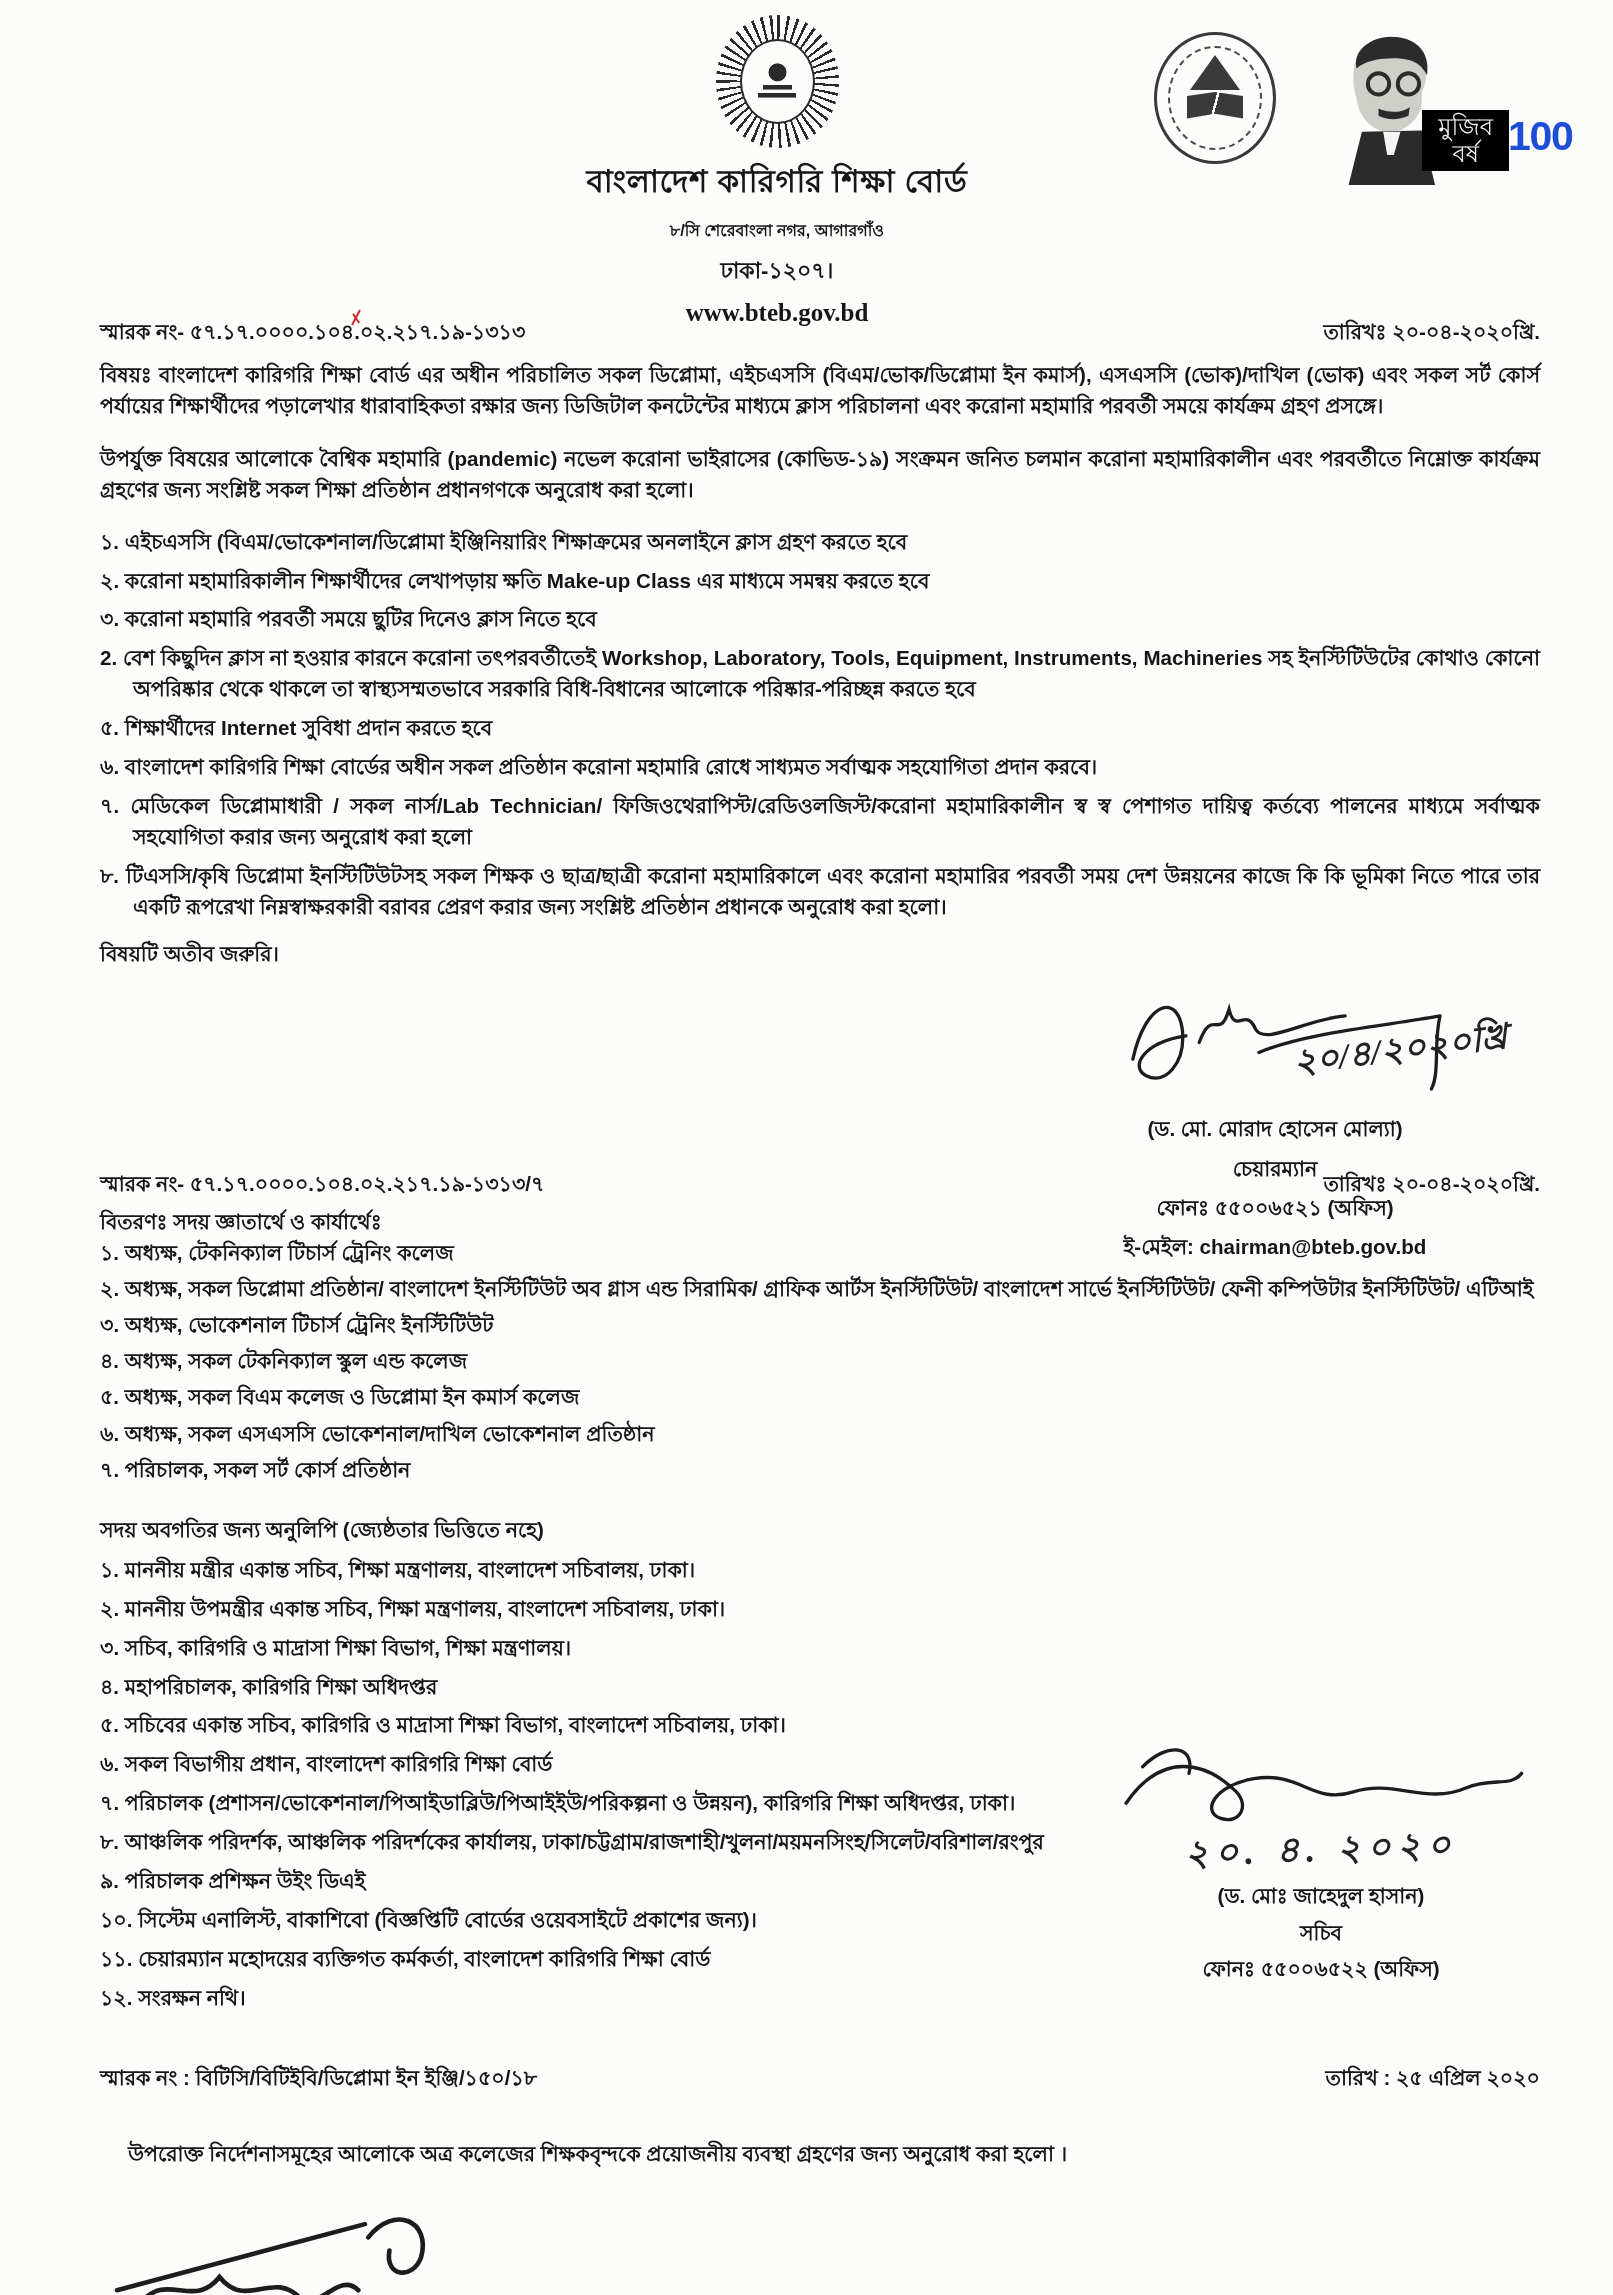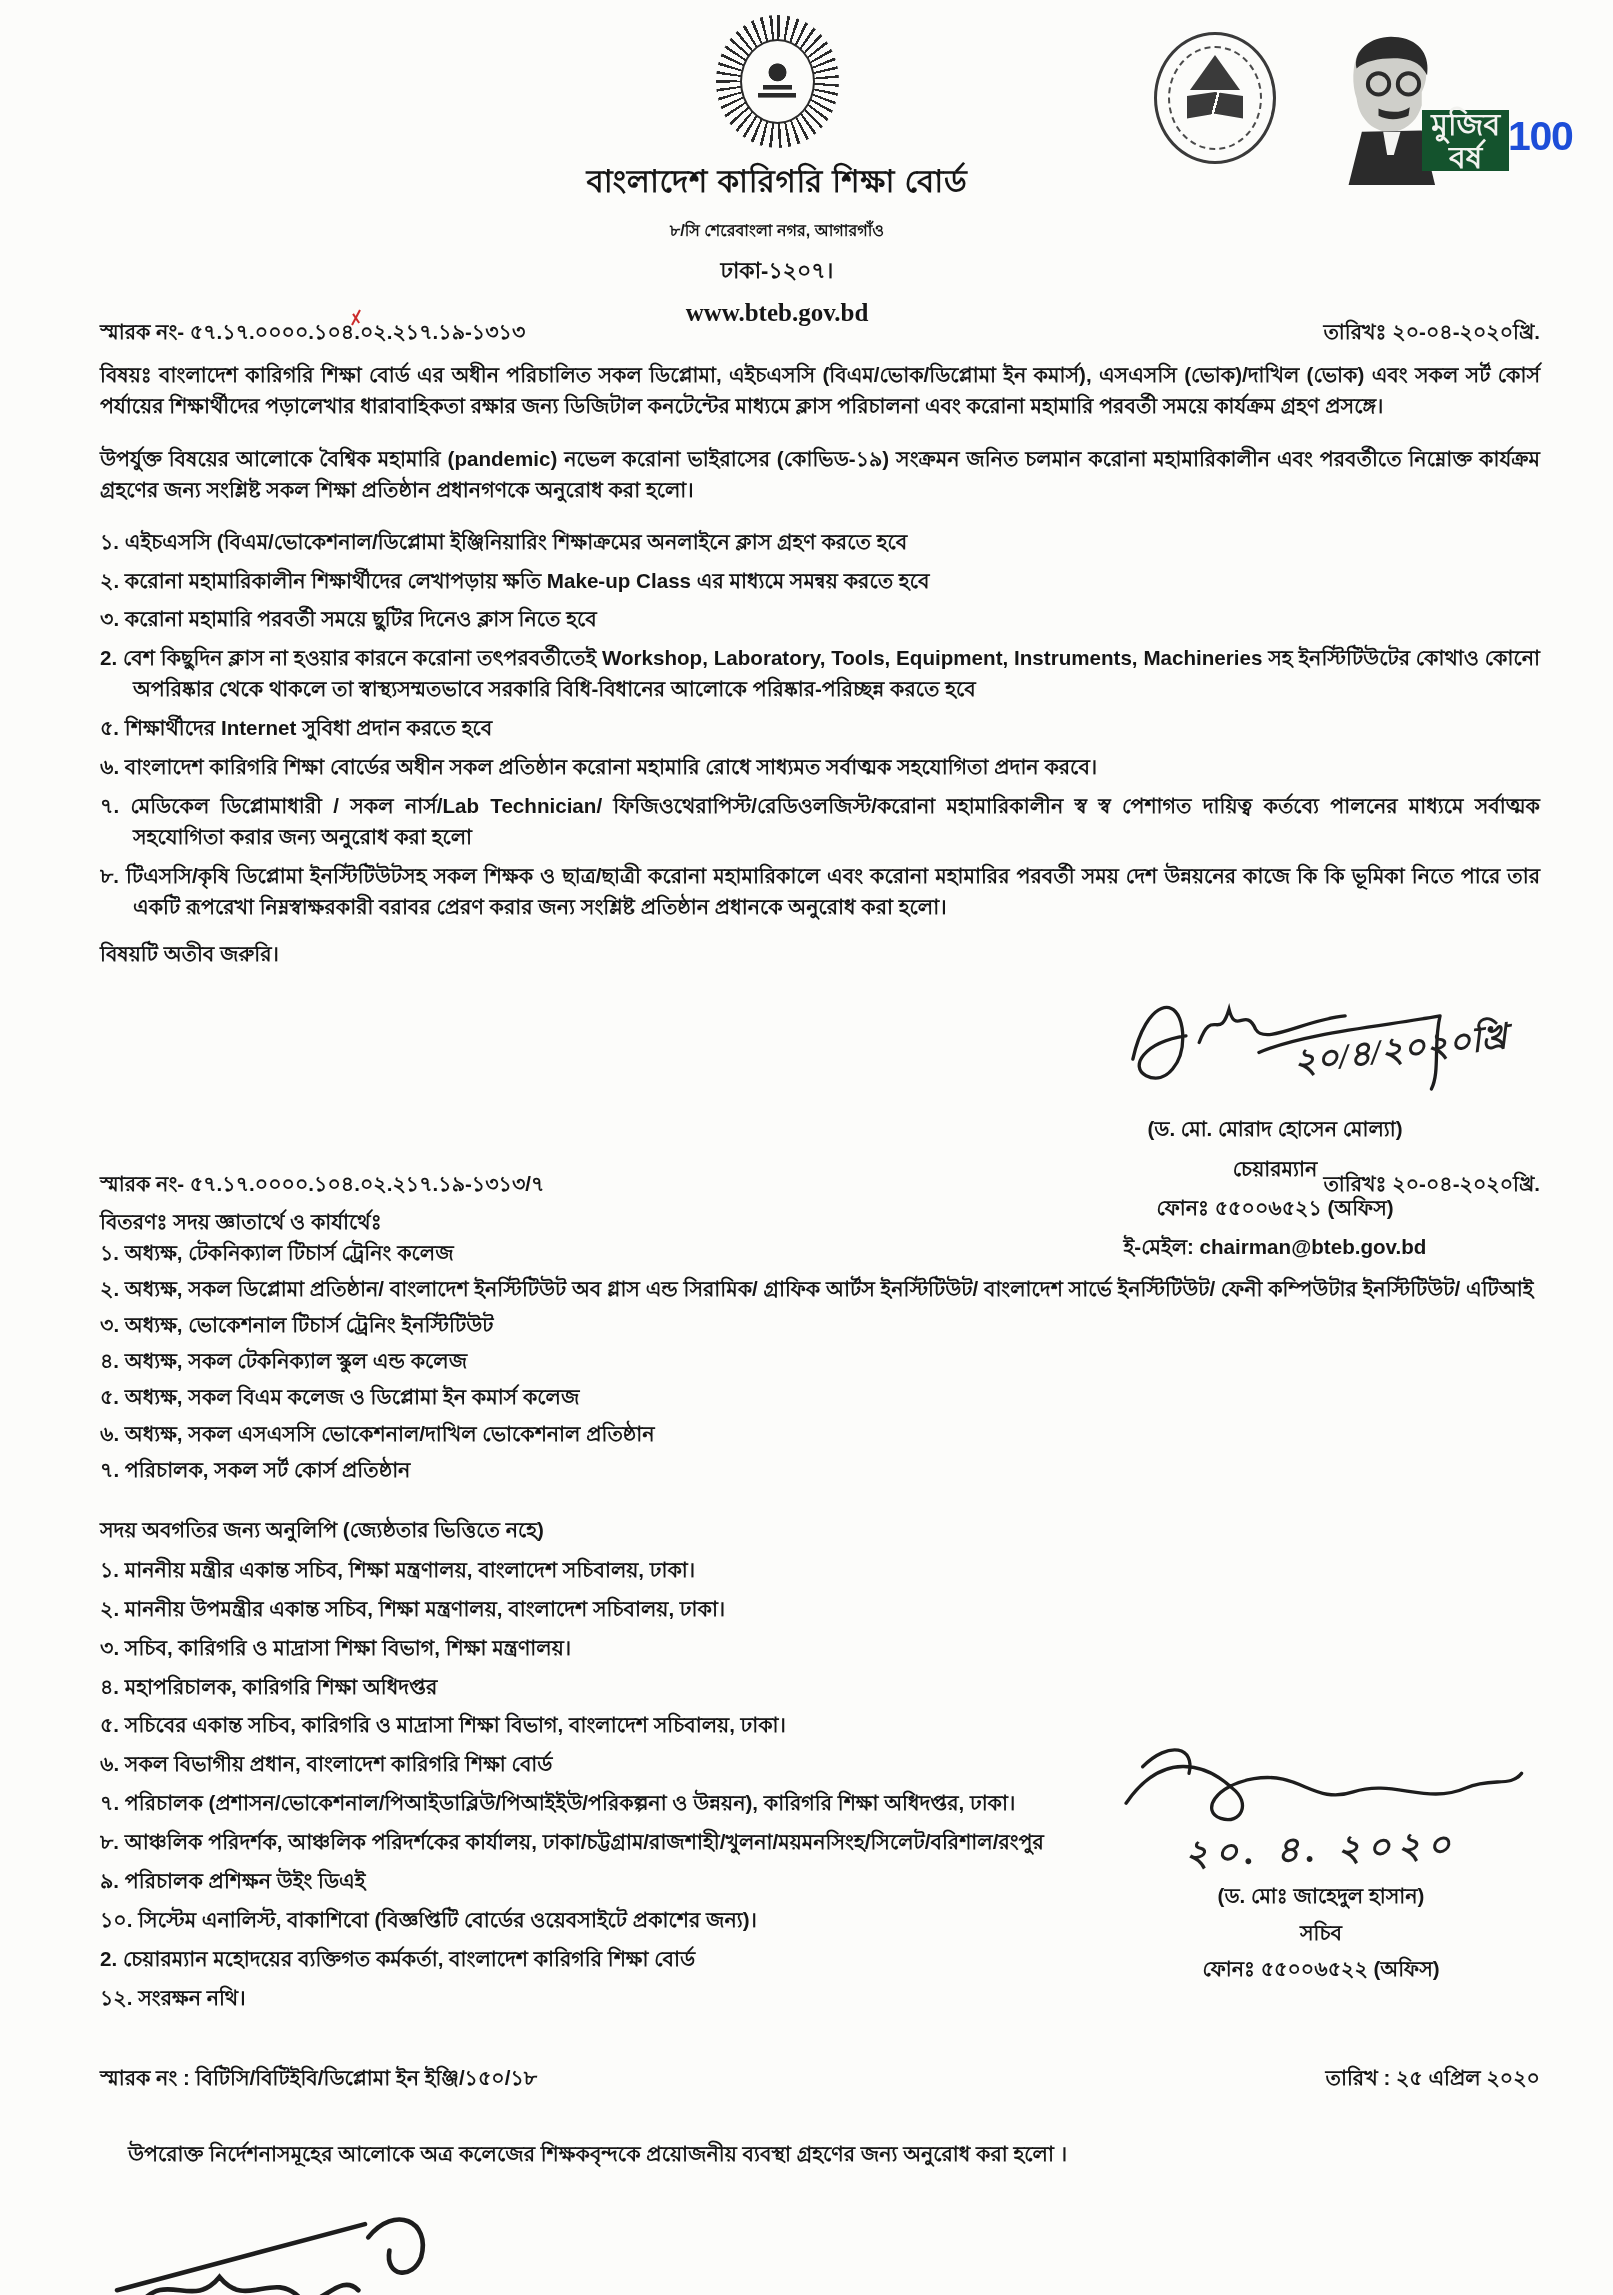--- a/index.html
+++ b/index.html
@@ -62,8 +62,8 @@
   .mujib-portrait { position:absolute; left:0; top:0; }
   .mujib-badge {
     position:absolute; left:100px; top:78px; width:82px; height:56px;
-    background:#14532d; color:#f2f2ef; display:flex; align-items:center; justify-content:center;
-    font-size:30px; font-weight:700; text-align:center; line-height:1.1; padding:2.7px;
+    background:#000000; color:#f2f2ef; display:flex; align-items:center; justify-content:center;
+    font-size:24px; font-weight:400; text-align:center; line-height:1.1; padding:2.7px;
   }
   .mujib-100 {
     position:absolute; left:186px; top:81px; font-size:41px; font-weight:800;

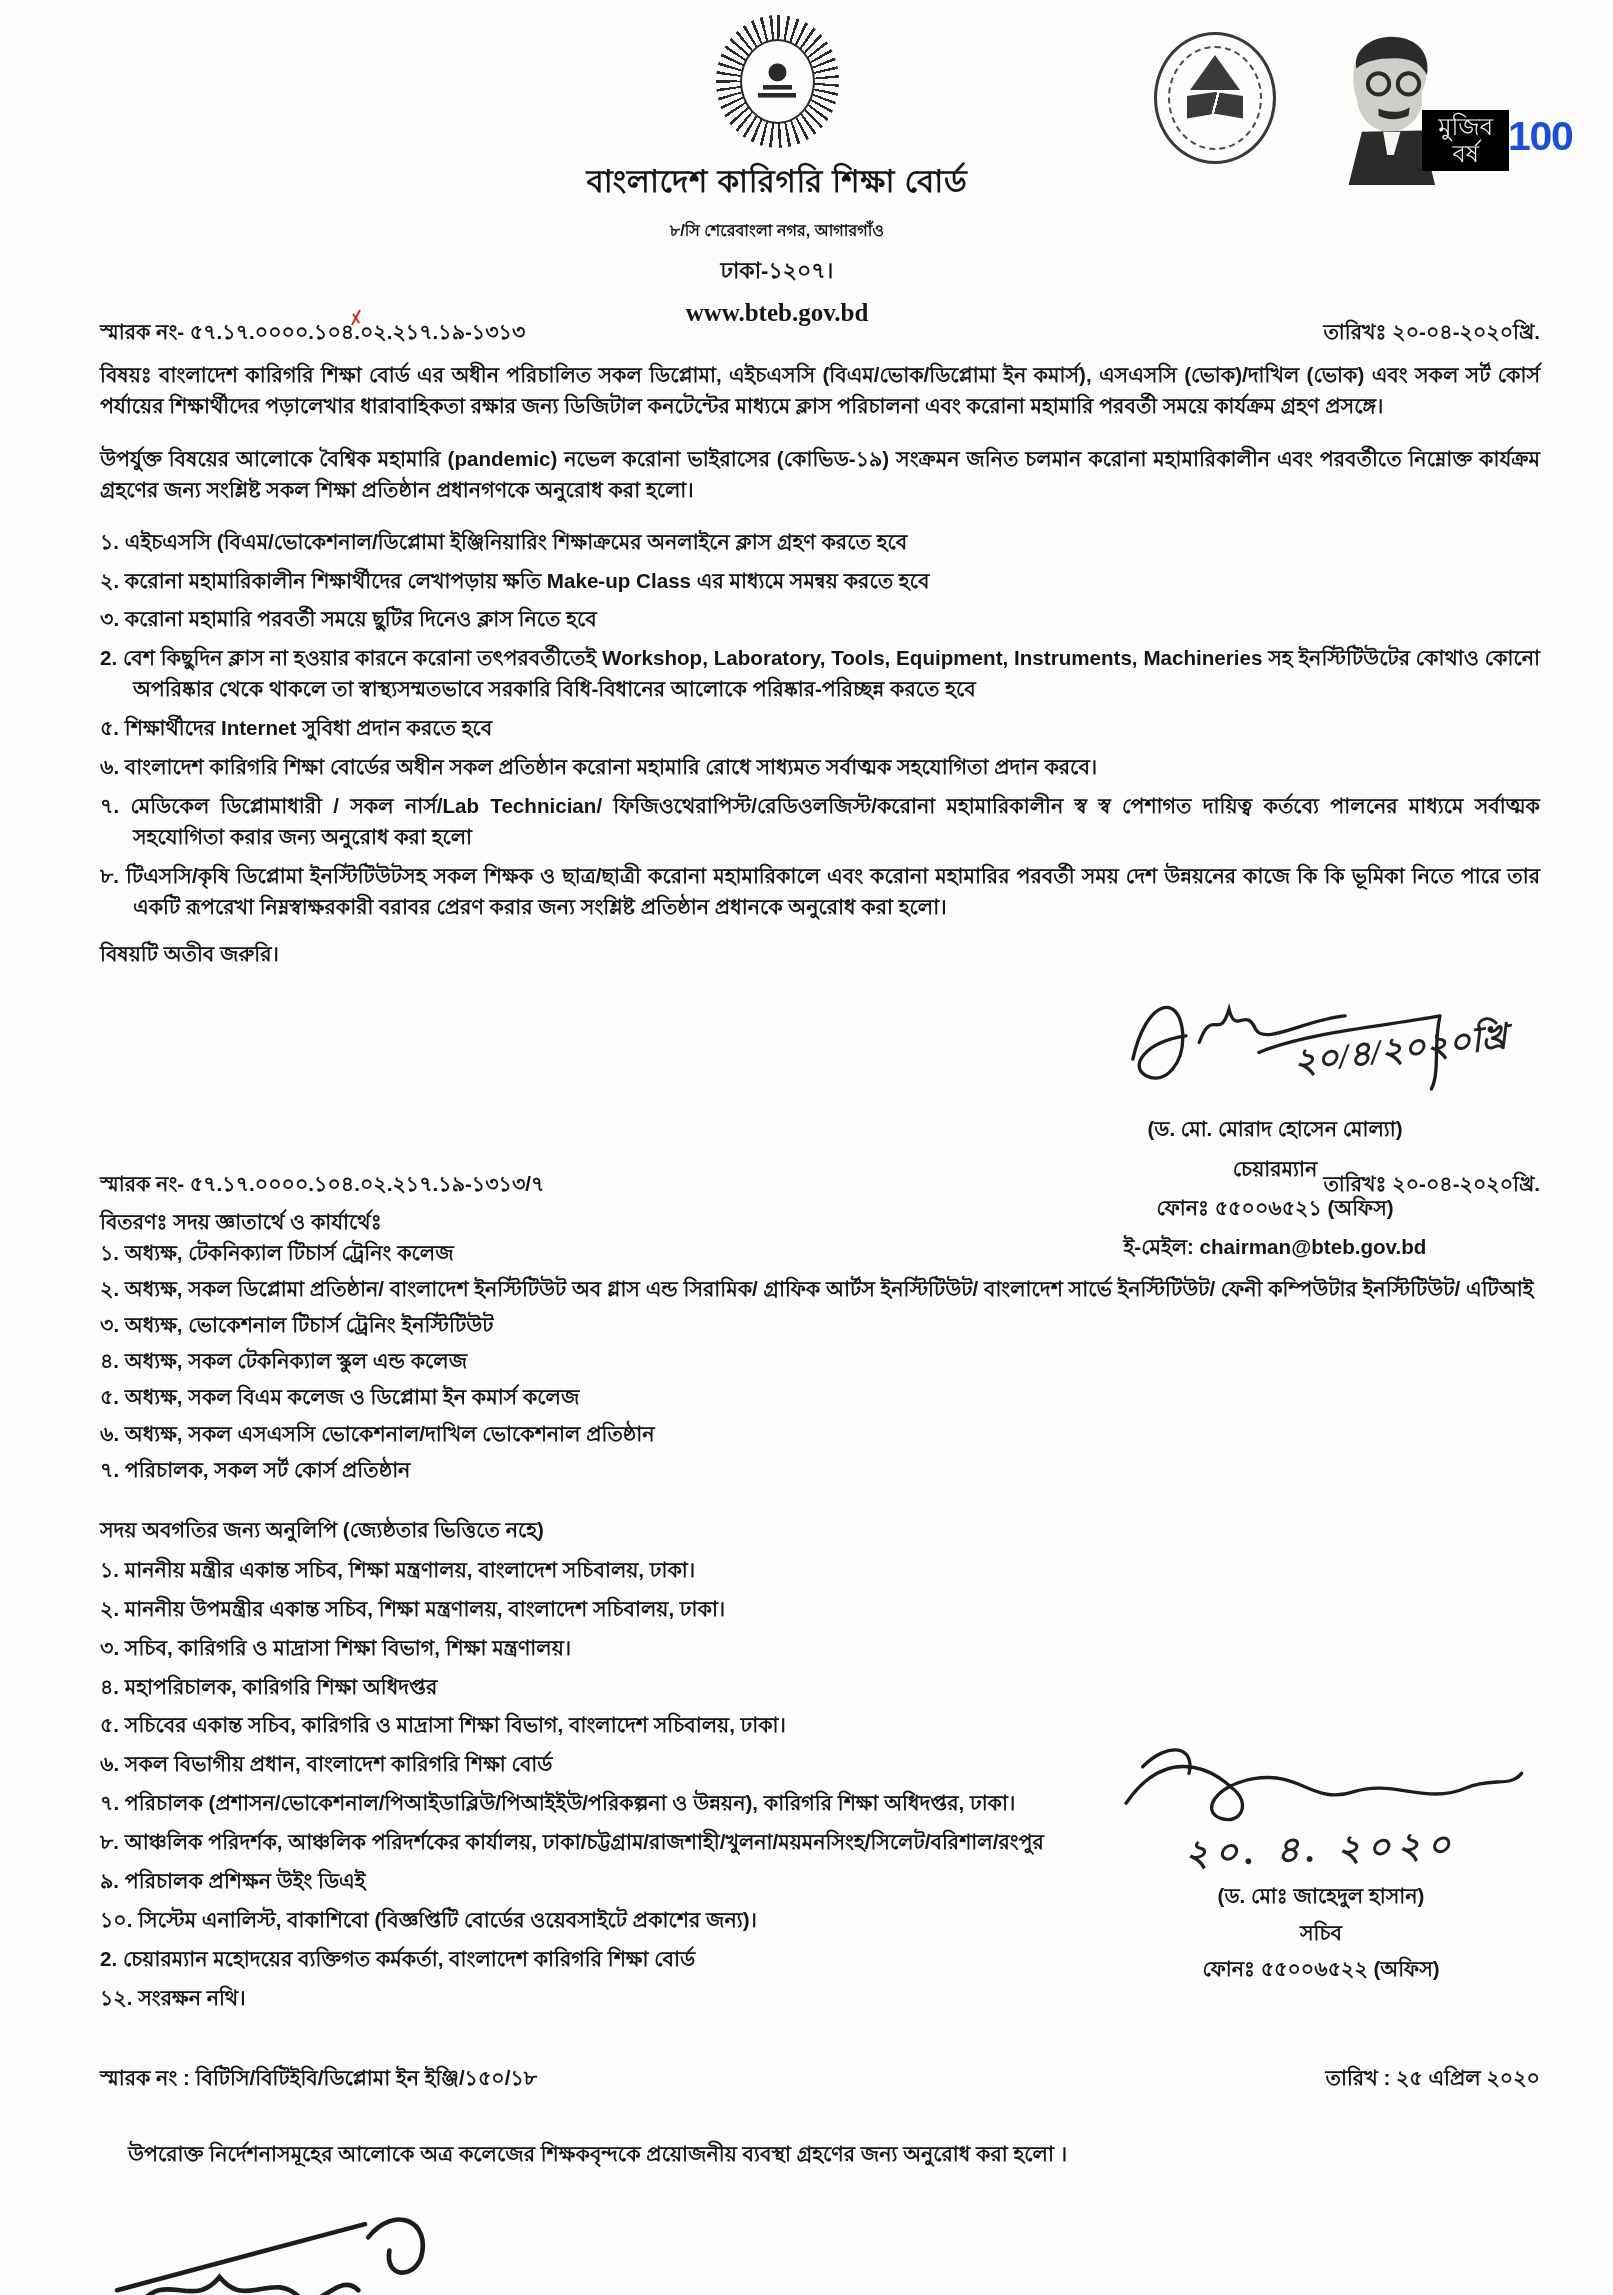--- a/index.html
+++ b/index.html
@@ -204,7 +204,7 @@
       <div class="copy-item">৮. আঞ্চলিক পরিদর্শক, আঞ্চলিক পরিদর্শকের কার্যালয়, ঢাকা/চট্টগ্রাম/রাজশাহী/খুলনা/ময়মনসিংহ/সিলেট/বরিশাল/রংপুর</div>
       <div class="copy-item">৯. পরিচালক প্রশিক্ষন উইং ডিএই</div>
       <div class="copy-item">১০. সিস্টেম এনালিস্ট, বাকাশিবো (বিজ্ঞপ্তিটি বোর্ডের ওয়েবসাইটে প্রকাশের জন্য)।</div>
-      <div class="copy-item">2. চেয়ারম্যান মহোদয়ের ব্যক্তিগত কর্মকর্তা, বাংলাদেশ কারিগরি শিক্ষা বোর্ড</div>
+      <div class="copy-item">১১. চেয়ারম্যান মহোদয়ের ব্যক্তিগত কর্মকর্তা, বাংলাদেশ কারিগরি শিক্ষা বোর্ড</div>
       <div class="copy-item">১২. সংরক্ষন নথি।</div>
 
       <div class="sign-block sign-secretary">

